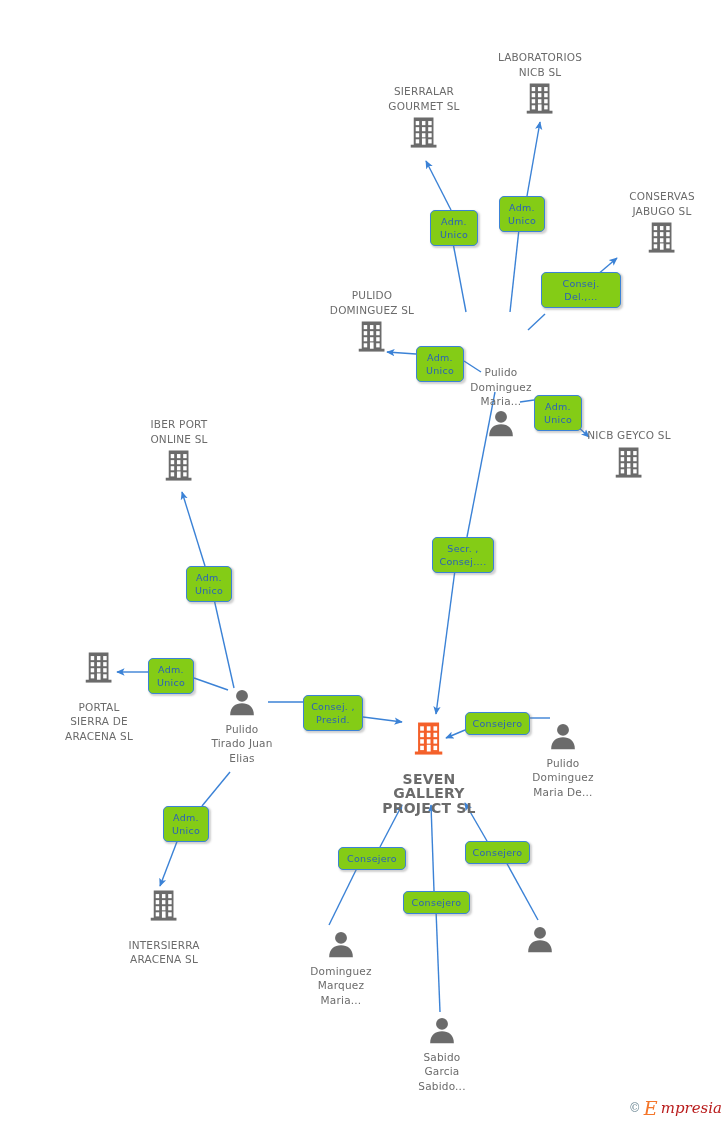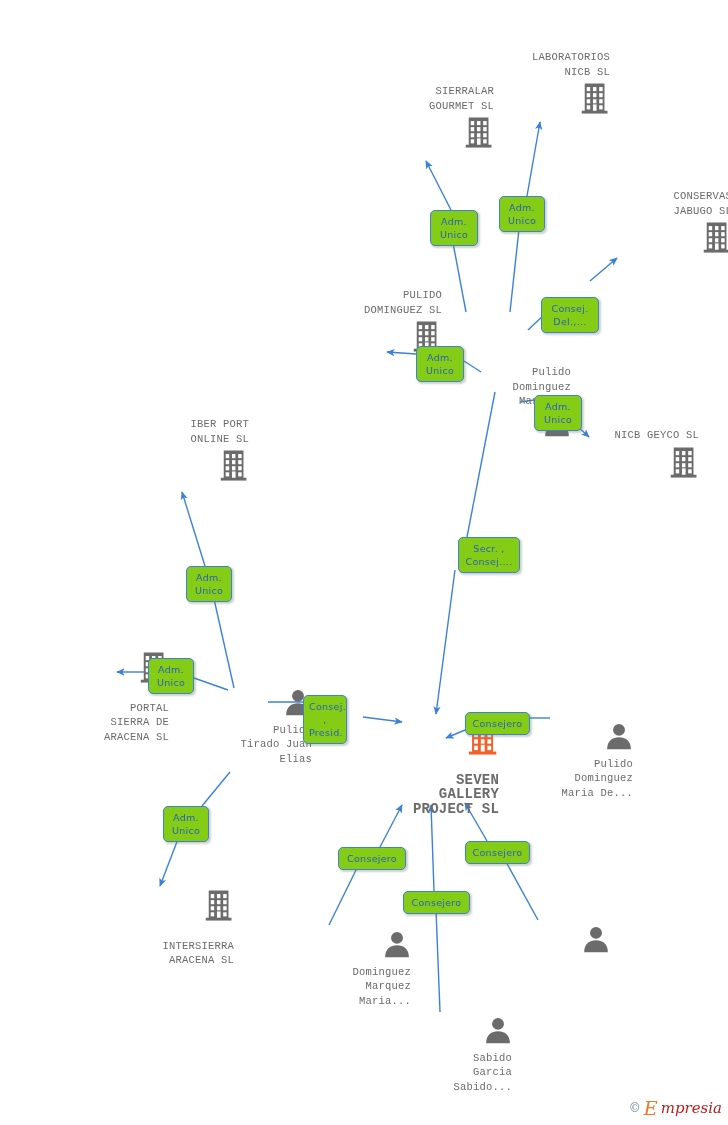--- a/index.html
+++ b/index.html
@@ -31,12 +31,11 @@
     position: absolute;
     width: 140px;
     margin-left: -70px;
-    text-align: right;
+    text-align: center;
     color: #6b6b6b;
     font-size: 10.5px;
     line-height: 14.5px;
     letter-spacing: 0.2px;
-    font-family: Liberation Mono, monospace;
   }
   .node .ico {
     display: block;

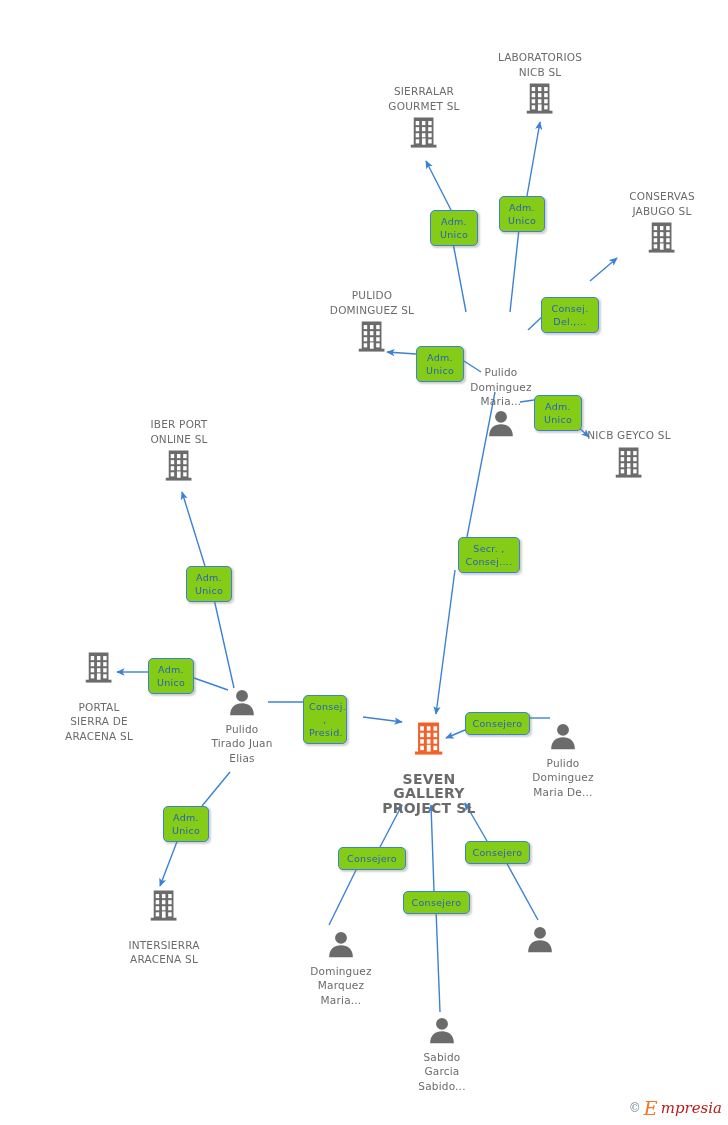--- a/index.html
+++ b/index.html
@@ -381,7 +381,7 @@
 Unico</div>
       <div class="rel" style="left: 499px; top: 196px; width: 46px; min-height: 33px;">Adm.
 Unico</div>
-      <div class="rel" style="left: 541px; top: 297px; width: 58px; min-height: 33px;">Consej.
+      <div class="rel" style="left: 541px; top: 272px; width: 80px; min-height: 33px;">Consej.
 Del.,...</div>
       <div class="rel" style="left: 416px; top: 346px; width: 48px; min-height: 33px;">Adm.
 Unico</div>

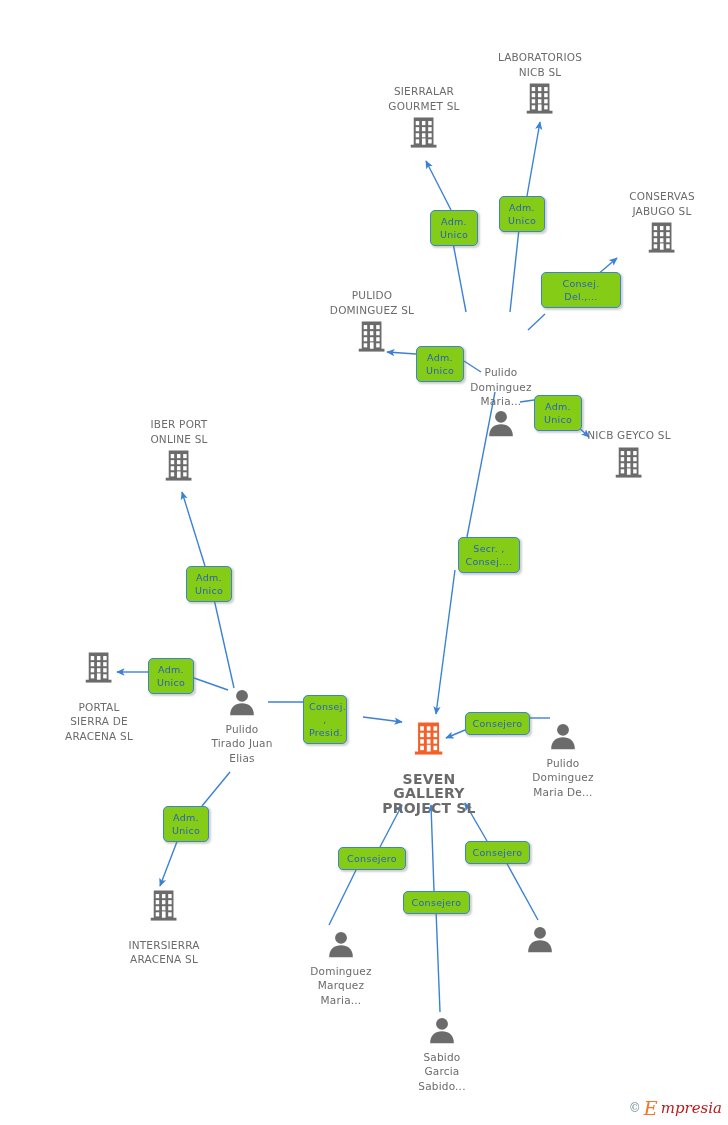--- a/index.html
+++ b/index.html
@@ -387,7 +387,7 @@
 Unico</div>
       <div class="rel" style="left: 534px; top: 395px; width: 48px; min-height: 33px;">Adm.
 Unico</div>
-      <div class="rel" style="left: 432px; top: 537px; width: 62px; min-height: 33px; margin-left: 26px;">Secr. ,
+      <div class="rel" style="left: 432px; top: 537px; width: 62px; min-height: 33px;">Secr. ,
 Consej....</div>
       <div class="rel" style="left: 186px; top: 566px; width: 46px; min-height: 33px;">Adm.
 Unico</div>

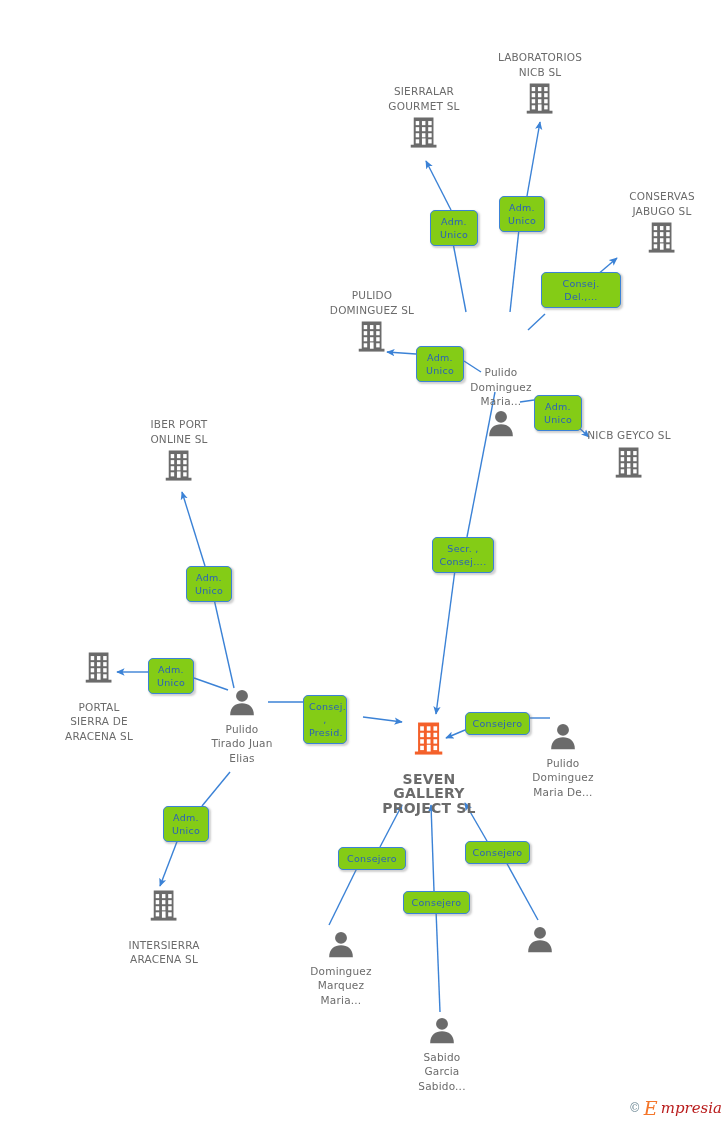--- a/index.html
+++ b/index.html
@@ -395,7 +395,7 @@
 Unico</div>
       <div class="rel" style="left: 163px; top: 806px; width: 46px; min-height: 33px;">Adm.
 Unico</div>
-      <div class="rel" style="left: 303px; top: 695px; width: 44px; min-height: 33px;">Consej. ,
+      <div class="rel" style="left: 303px; top: 695px; width: 60px; min-height: 33px;">Consej. ,
 Presid.</div>
       <div class="rel" style="left: 465px; top: 712px; width: 65px; min-height: 19px;">Consejero</div>
       <div class="rel" style="left: 338px; top: 847px; width: 68px; min-height: 19px;">Consejero</div>

